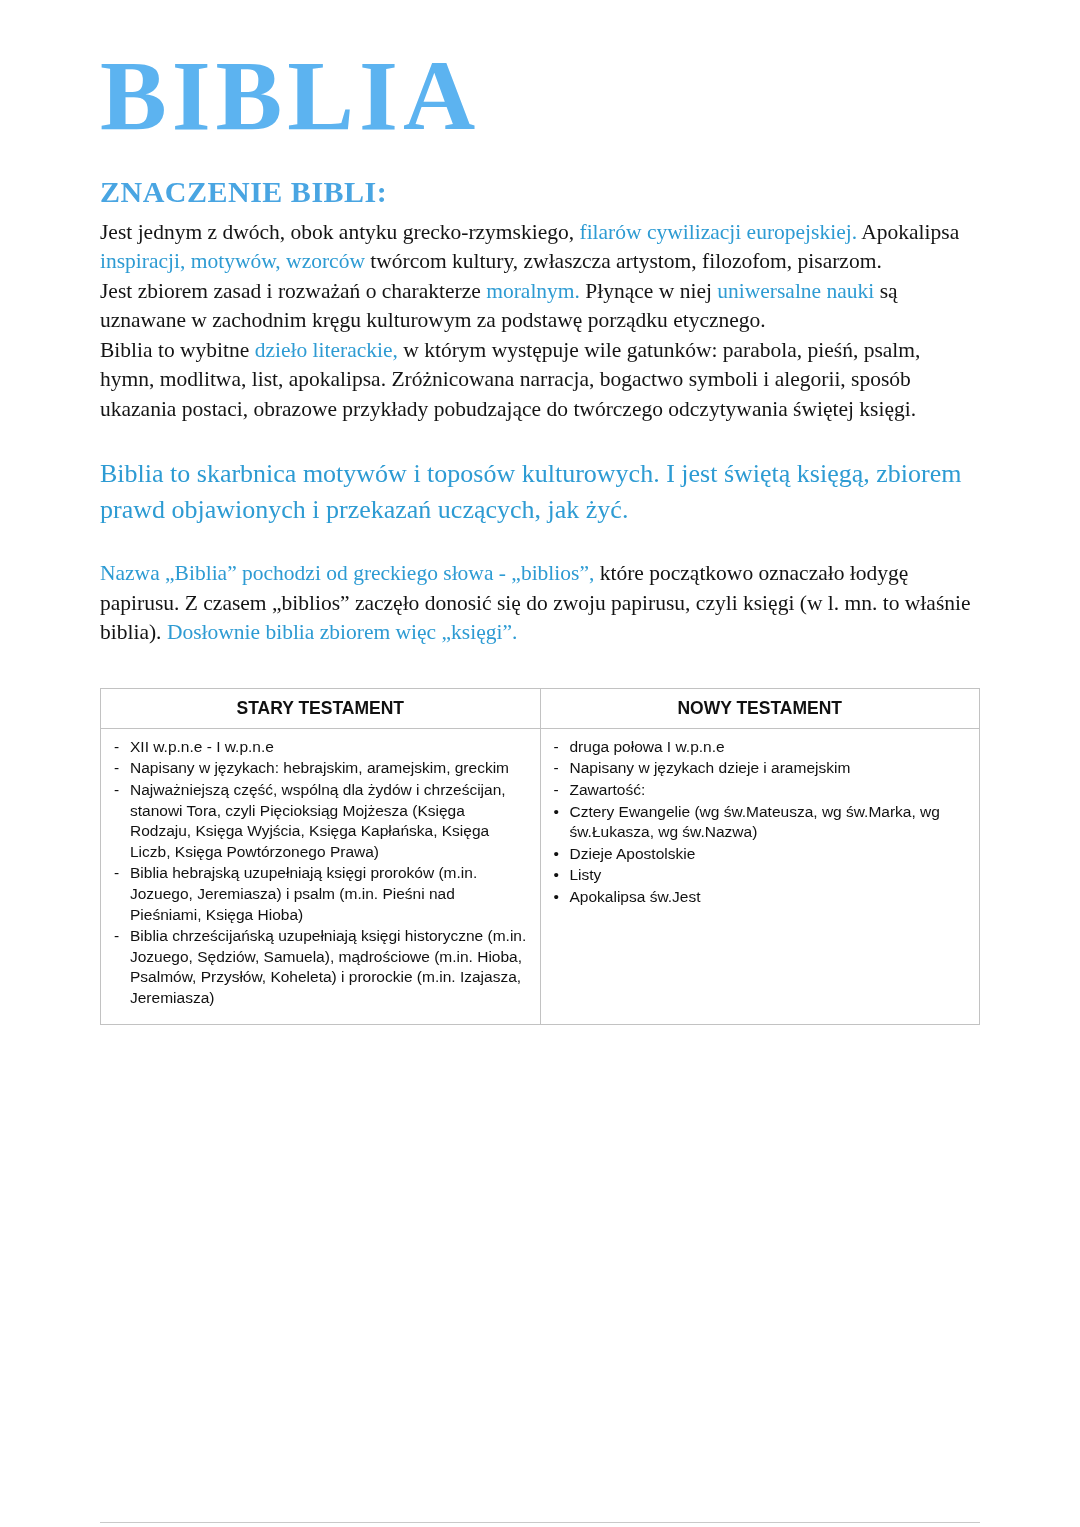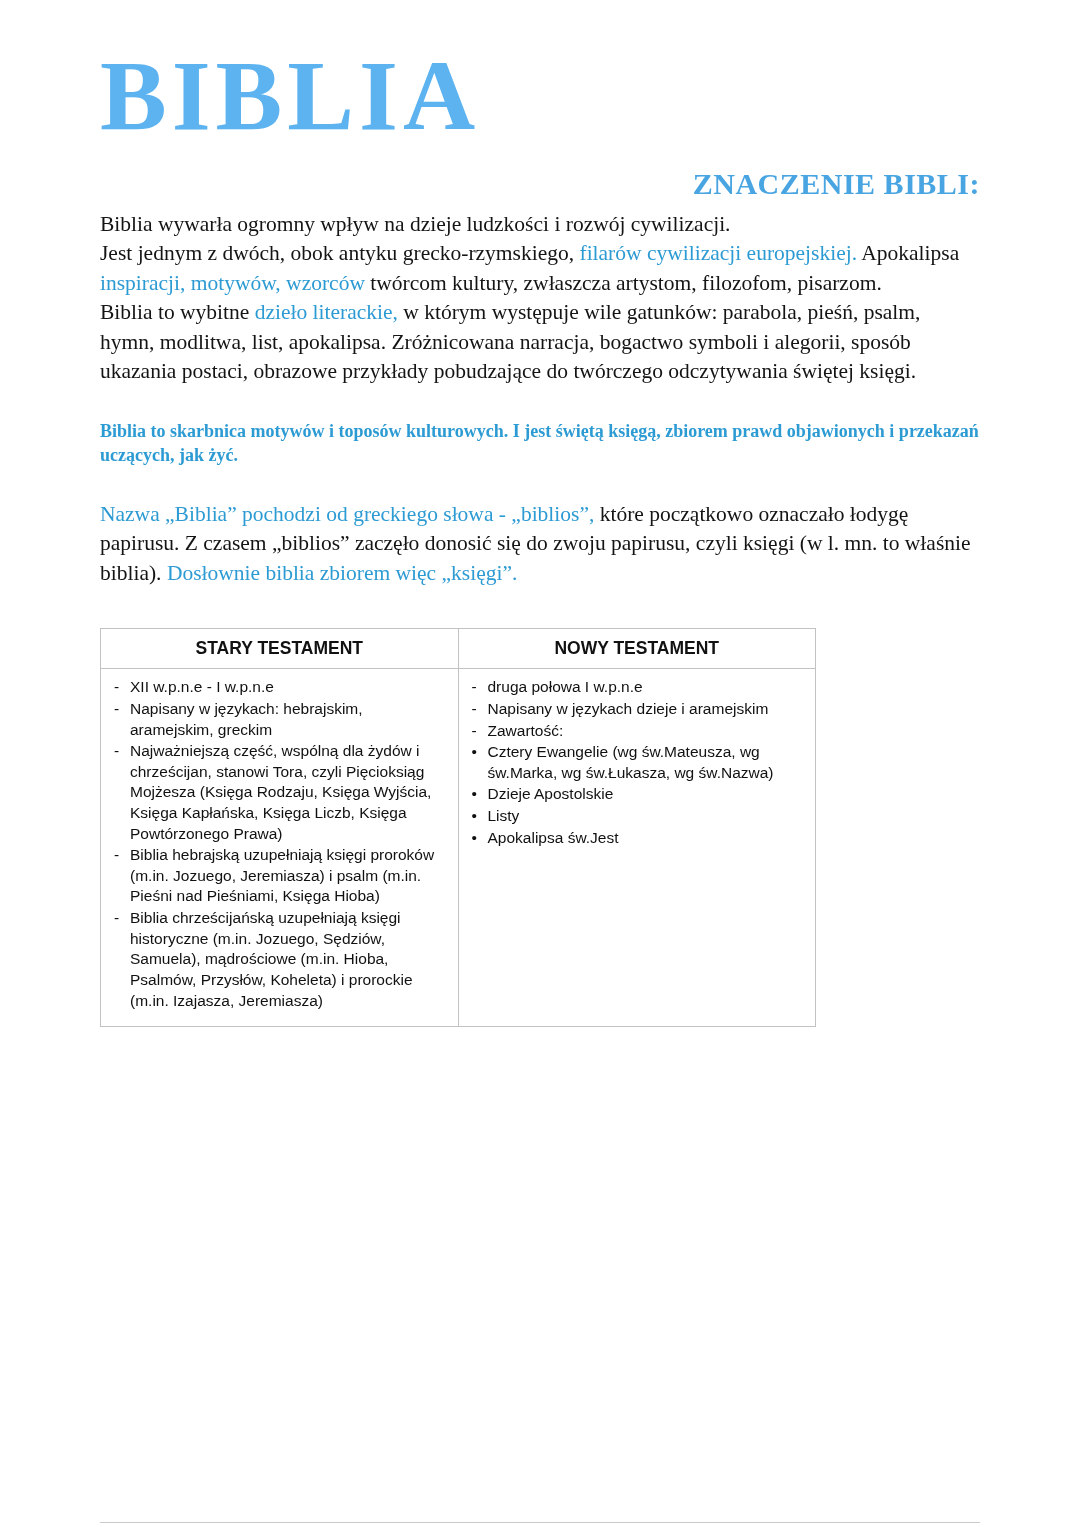--- a/index.html
+++ b/index.html
@@ -25,12 +25,11 @@
     color: var(--title-blue, #5cb3f0);
   }
   .heading {
-    margin-top: 24px;
+    margin-top: 32px;
     font-size: 30px;
     font-weight: 700;
     letter-spacing: 0.5px;
     color: var(--heading-blue, #49a5e2);
-    text-align: right;
   }
   .body-paragraphs {
     margin-top: 9px;

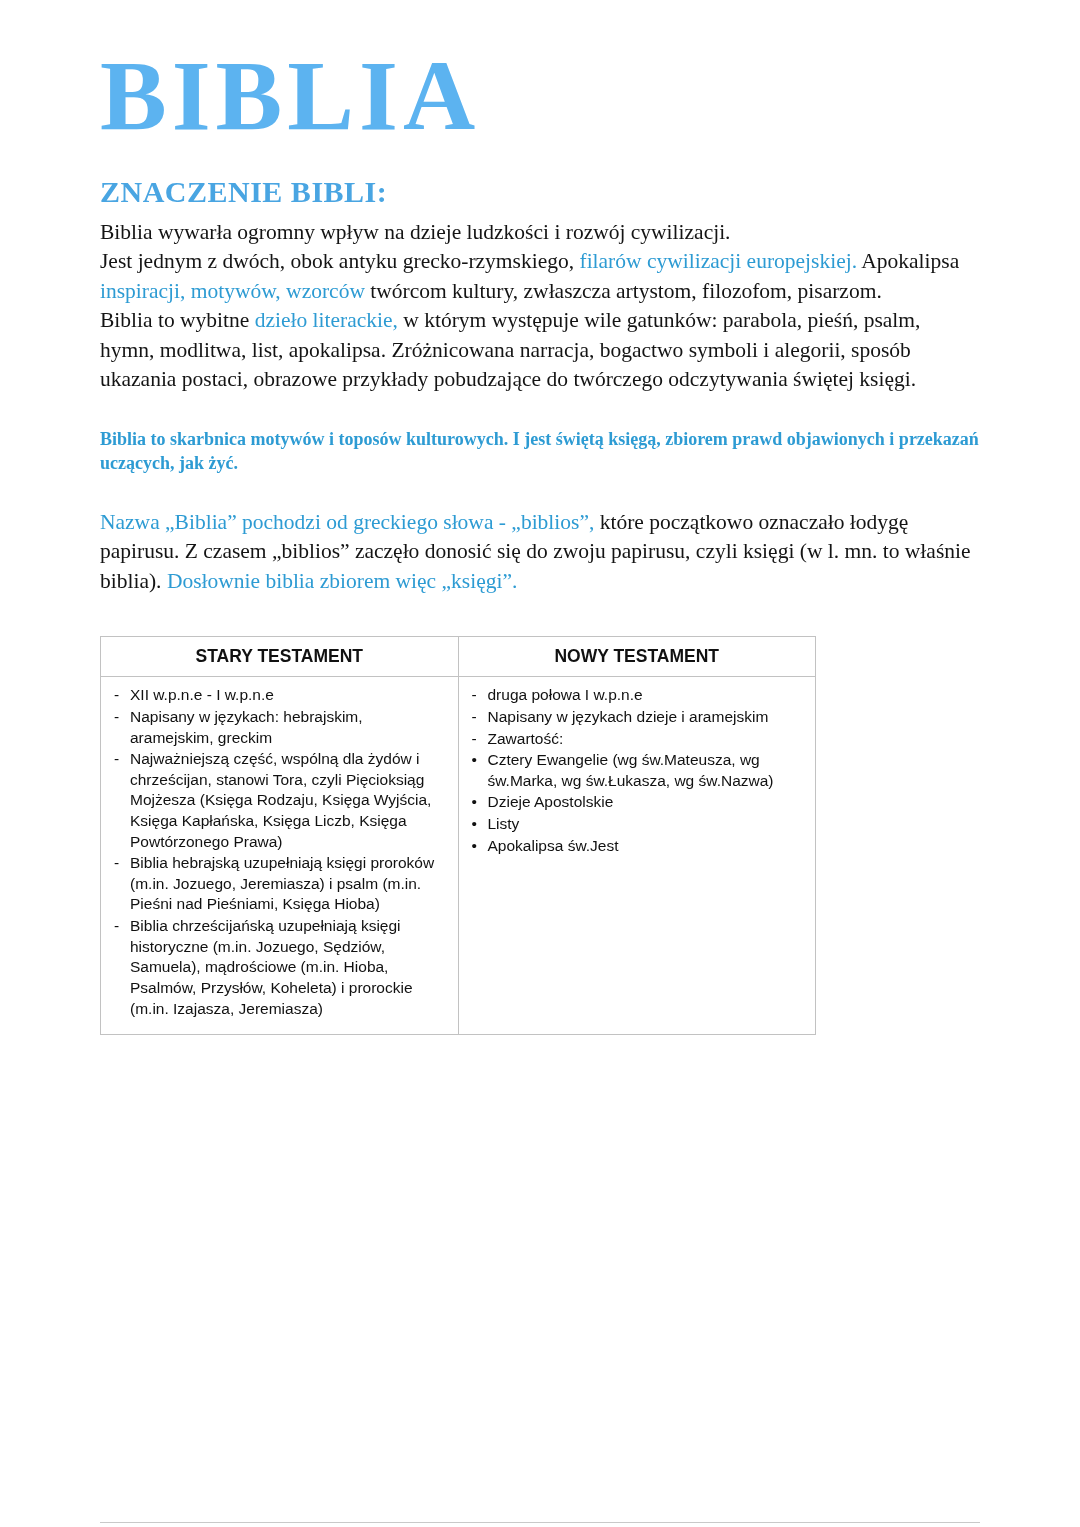--- a/index.html
+++ b/index.html
@@ -98,7 +98,6 @@
   <h2 class="heading">ZNACZENIE BIBLI:</h2>
 
   <div class="body-paragraphs">
-      <p class="para"><span>Biblia wywarła ogromny wpływ na dzieje ludzkości i rozwój cywilizacji.</span></p>
       <p class="para"><span>Jest jednym z dwóch, obok antyku grecko-rzymskiego, </span><span class="blue">filarów cywilizacji europejskiej.</span><span> Apokalipsa </span><span class="blue">inspiracji, motywów, wzorców</span><span> twórcom kultury, zwłaszcza artystom, filozofom, pisarzom.</span></p>
       <p class="para"><span>Biblia to wybitne </span><span class="blue">dzieło literackie,</span><span> w którym występuje wile gatunków: parabola, pieśń, psalm, hymn, modlitwa, list, apokalipsa. Zróżnicowana narracja, bogactwo symboli i alegorii, sposób ukazania postaci, obrazowe przykłady pobudzające do twórczego odczytywania świętej księgi.</span></p>
       <p class="para spaced emph"><span class="blue">Biblia to skarbnica motywów i toposów kulturowych. I jest świętą księgą, zbiorem prawd objawionych i przekazań uczących, jak żyć.</span></p>

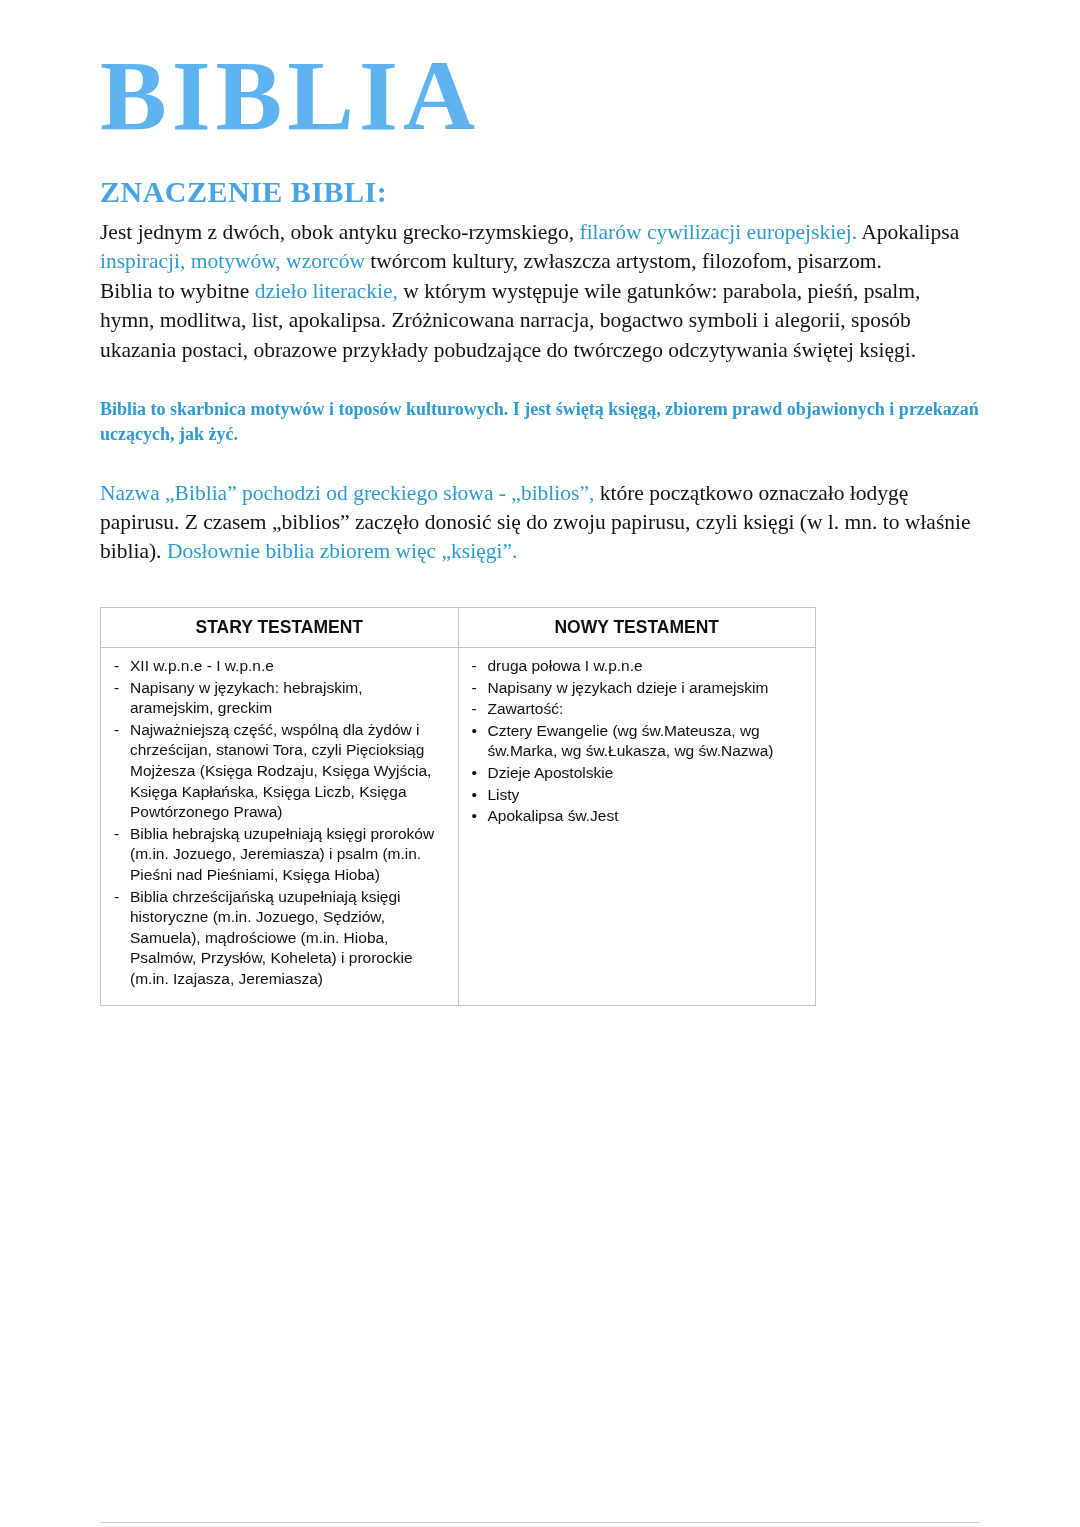--- a/index.html
+++ b/index.html
@@ -99,6 +99,7 @@
 
   <div class="body-paragraphs">
       <p class="para"><span>Jest jednym z dwóch, obok antyku grecko-rzymskiego, </span><span class="blue">filarów cywilizacji europejskiej.</span><span> Apokalipsa </span><span class="blue">inspiracji, motywów, wzorców</span><span> twórcom kultury, zwłaszcza artystom, filozofom, pisarzom.</span></p>
+      <p class="para"><span>Jest zbiorem zasad i rozważań o charakterze </span><span class="blue">moralnym.</span><span> Płynące w niej </span><span class="blue">uniwersalne nauki</span><span> są uznawane w zachodnim kręgu kulturowym za podstawę porządku etycznego.</span></p>
       <p class="para"><span>Biblia to wybitne </span><span class="blue">dzieło literackie,</span><span> w którym występuje wile gatunków: parabola, pieśń, psalm, hymn, modlitwa, list, apokalipsa. Zróżnicowana narracja, bogactwo symboli i alegorii, sposób ukazania postaci, obrazowe przykłady pobudzające do twórczego odczytywania świętej księgi.</span></p>
       <p class="para spaced emph"><span class="blue">Biblia to skarbnica motywów i toposów kulturowych. I jest świętą księgą, zbiorem prawd objawionych i przekazań uczących, jak żyć.</span></p>
       <p class="para spaced"><span class="blue">Nazwa „Biblia” pochodzi od greckiego słowa - „biblios”, </span><span>które początkowo oznaczało łodygę papirusu. Z czasem „biblios” zaczęło donosić się do zwoju papirusu, czyli księgi (w l. mn. to właśnie biblia). </span><span class="blue">Dosłownie biblia zbiorem więc „księgi”.</span></p>

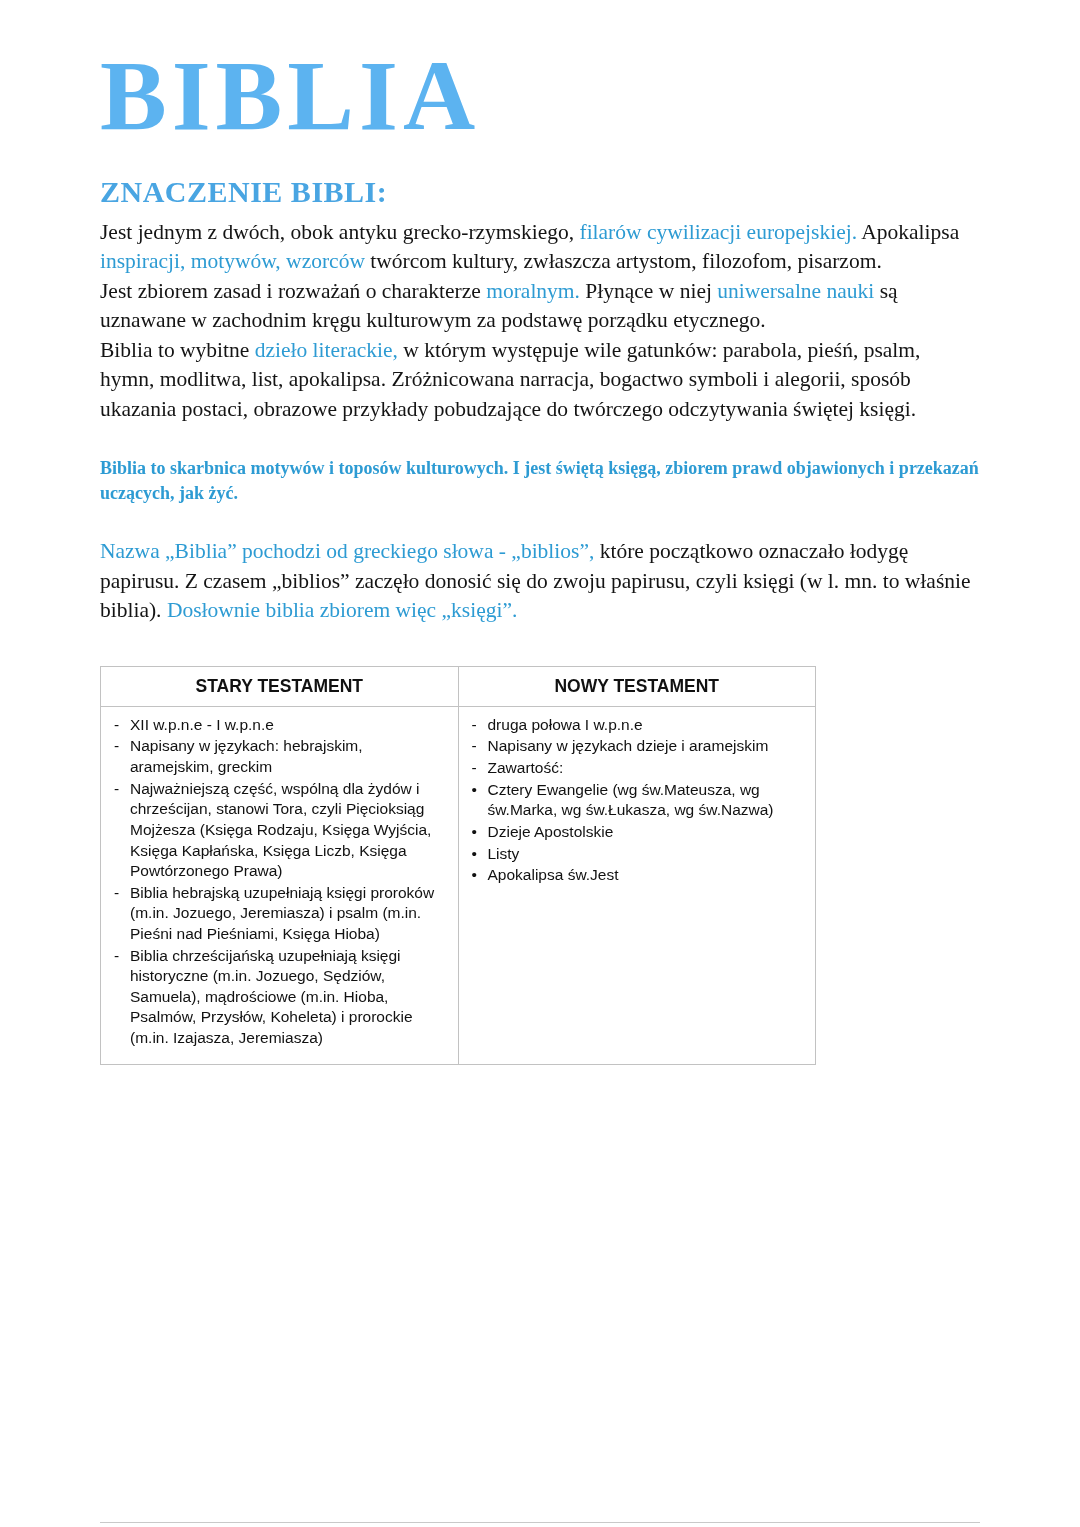--- a/index.html
+++ b/index.html
@@ -40,7 +40,7 @@
   }
   p.para { margin: 0; }
   p.para.spaced { margin-top: 32px; }
-  p.para.emph { font-size: 18px; font-weight: bold; }
+  p.para.emph { font-size: 26px; }
   .blue { color: var(--accent-blue, #2d9bd3); }
 
   table.testaments {

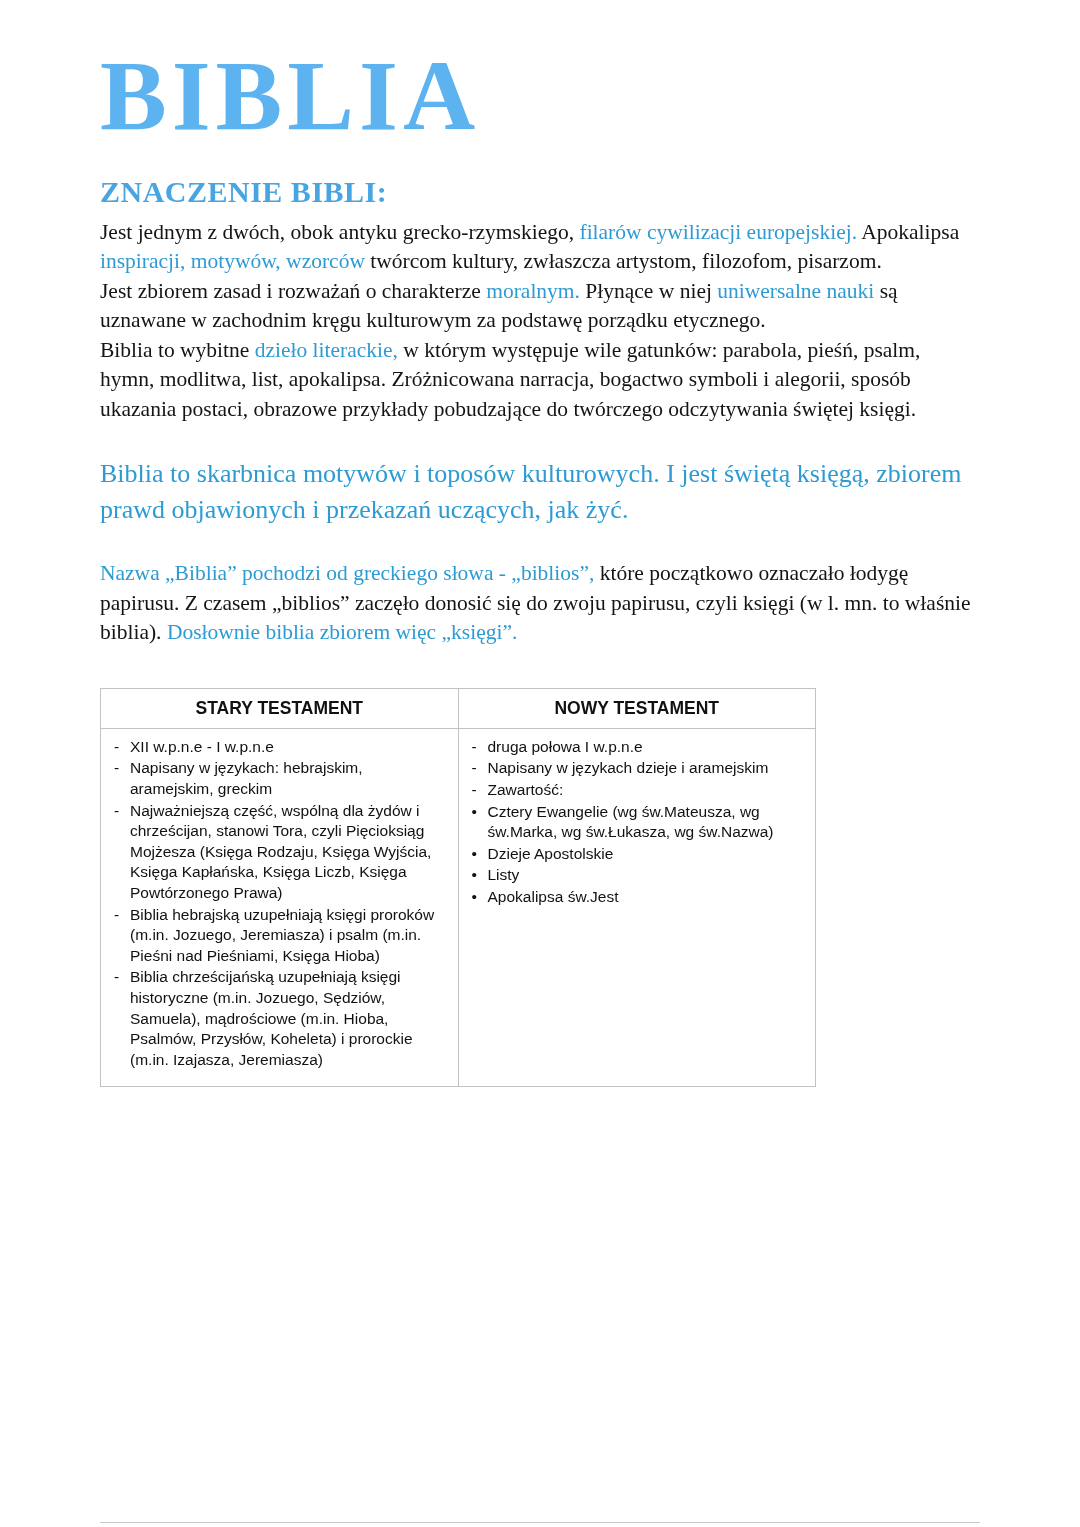--- a/index.html
+++ b/index.html
@@ -45,7 +45,7 @@
 
   table.testaments {
     margin-top: 40px;
-    width: 716px;
+    width: 880px;
     border-collapse: collapse;
     font-family: "Liberation Sans", sans-serif;
     table-layout: fixed;

